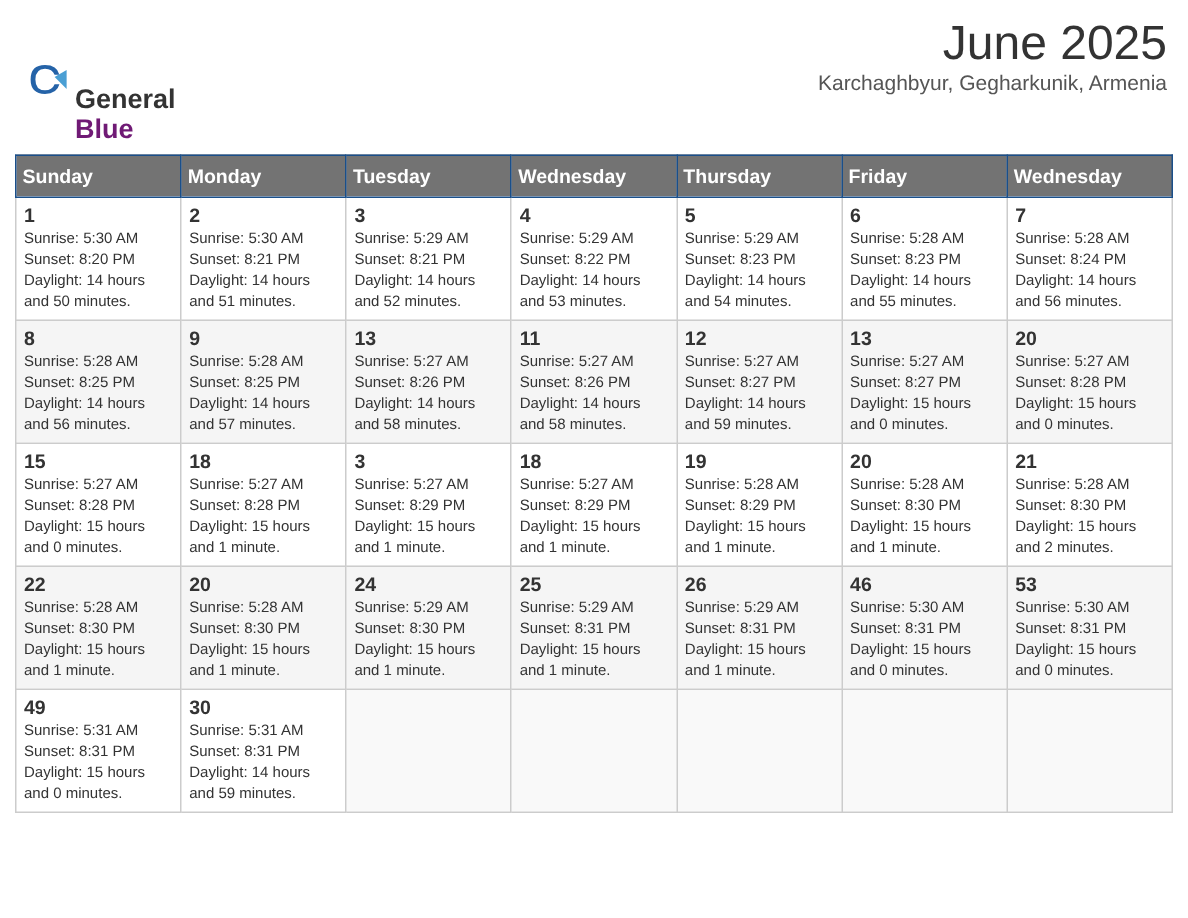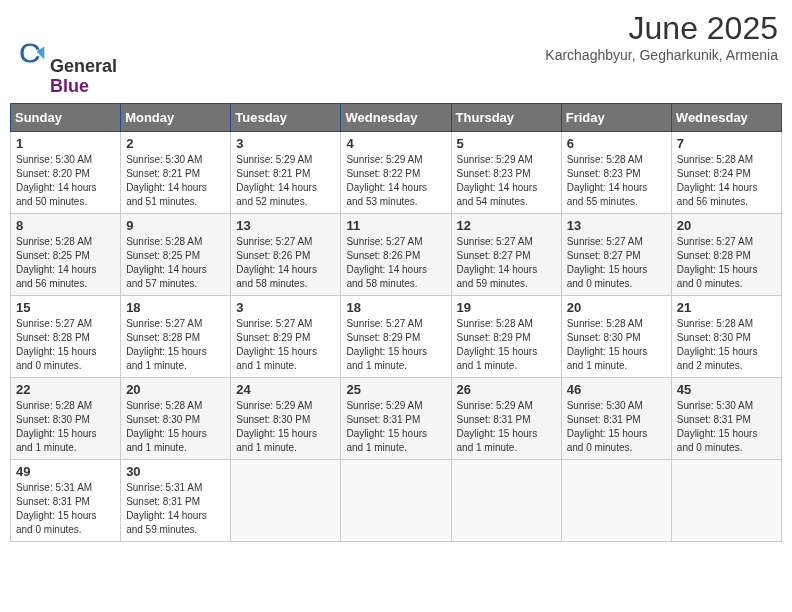--- a/index.html
+++ b/index.html
@@ -237,7 +237,7 @@
           <div class="day-info">Sunrise: 5:30 AM<br>Sunset: 8:31 PM<br>Daylight: 15 hours and 0 minutes.</div>
         </td>
         <td>
-          <span class="day-num">45</span>
+          <span class="day-num">53</span>
           <div class="day-info">Sunrise: 5:30 AM<br>Sunset: 8:31 PM<br>Daylight: 15 hours and 0 minutes.</div>
         </td>
       </tr>

